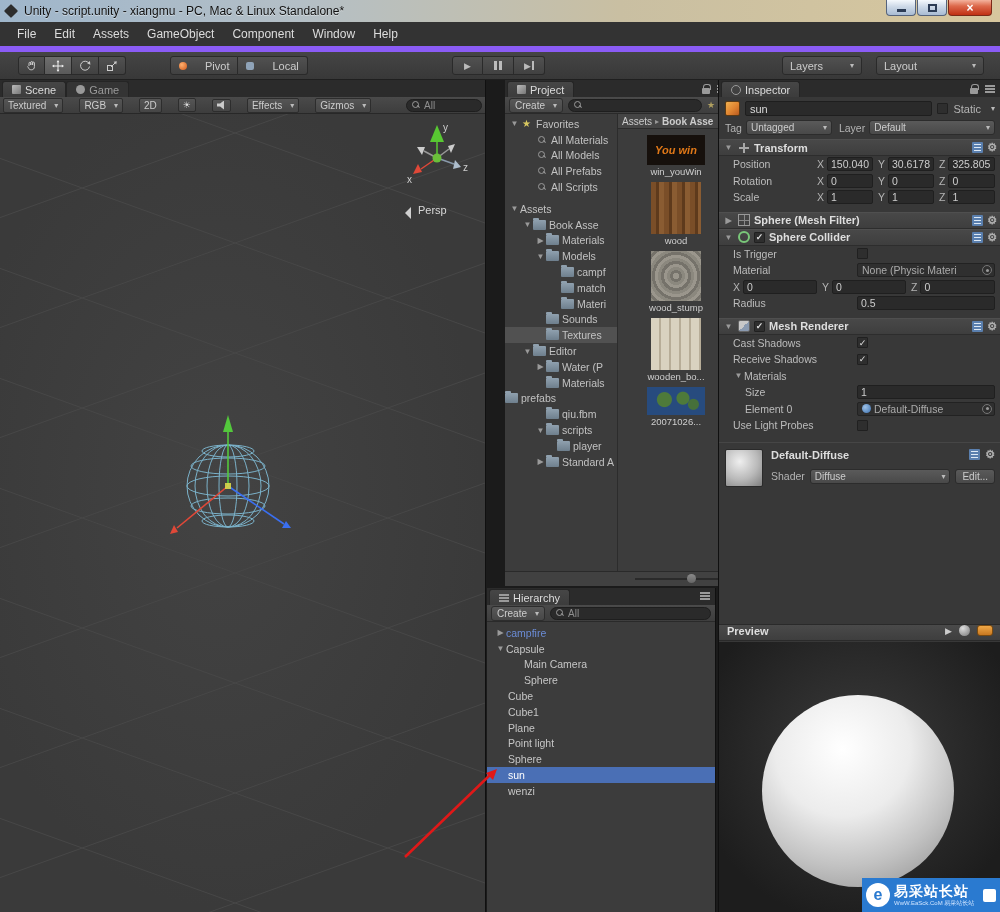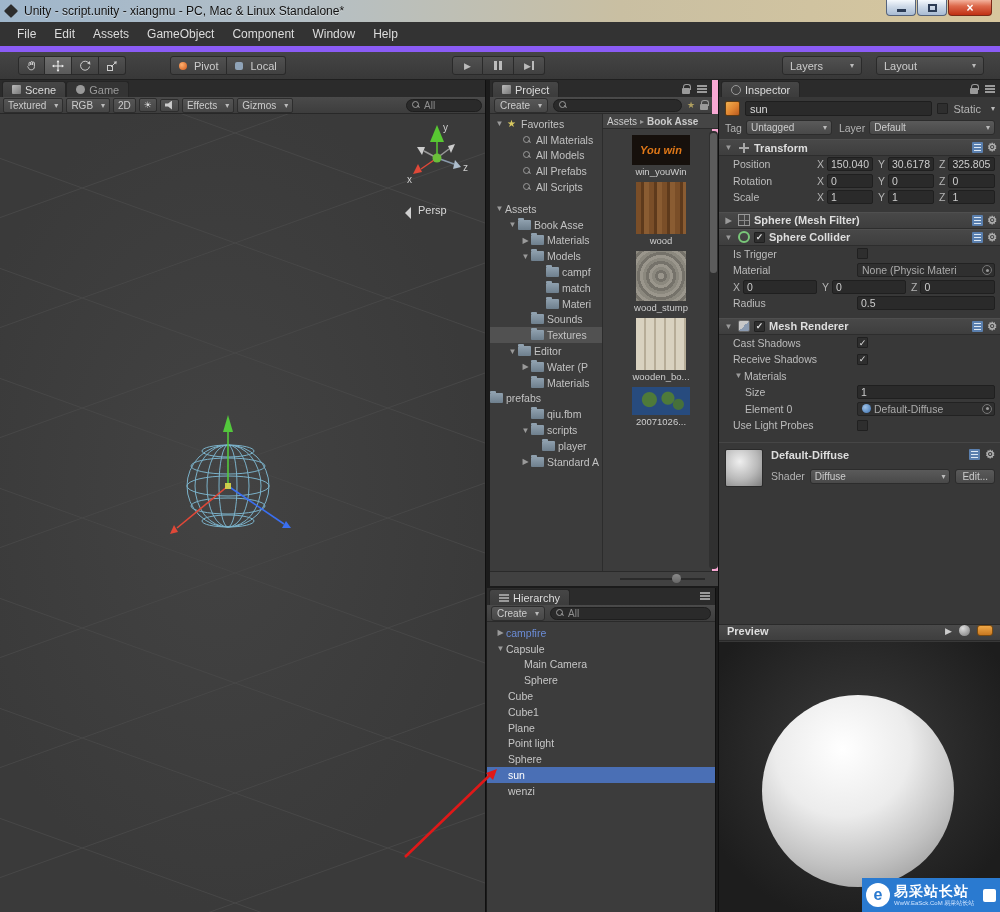--- a/index.html
+++ b/index.html
@@ -33,7 +33,7 @@
 .tbtn.last{border-radius:0 3px 3px 0}
 .tbtn.active{background:linear-gradient(#6e6e6e,#5a5a5a)}
 .lbtn{height:19px;padding:0 8px;background:linear-gradient(#515151,#414141);border:1px solid #2a2a2a;border-left:none;
- display:flex;align-items:center;gap:7px;color:#ccc}
+ display:flex;align-items:center;gap:18px;color:#ccc}
 .lbtn.first{border-left:1px solid #2a2a2a;border-radius:3px 0 0 3px}
 .lbtn.last{border-radius:0 3px 3px 0}
 .ddbtn{position:absolute;top:4px;height:19px;background:linear-gradient(#515151,#414141);border:1px solid #2a2a2a;border-radius:3px;

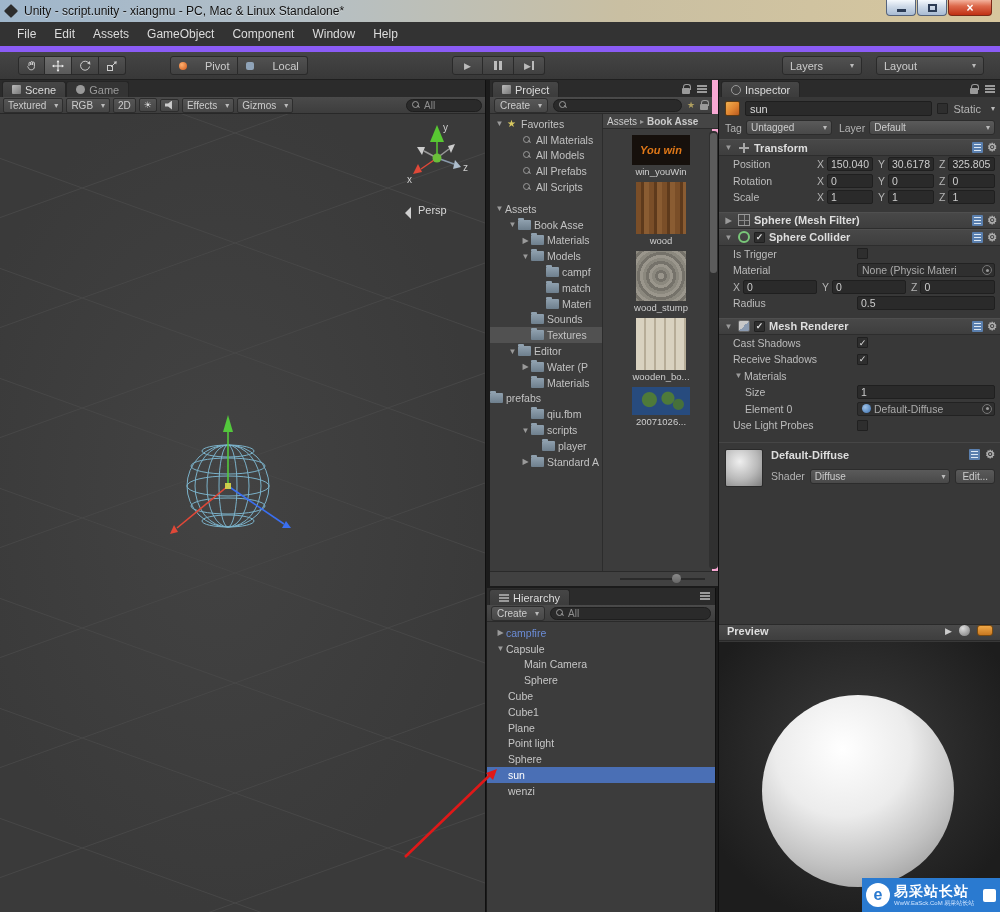--- a/index.html
+++ b/index.html
@@ -80,7 +80,7 @@
 .axis-label{fill:#cfcfcf;font-size:10px;font-family:"Liberation Sans",sans-serif}
 
 
-#project-panel{position:absolute;left:490px;top:80px;width:229px;height:506px;background:#3c3c3c;border-right:7px solid #f9a8d4}
+#project-panel{position:absolute;left:505px;top:80px;width:229px;height:506px;background:#3c3c3c;border-right:2px solid #f9a8d4}
 #project-body{position:absolute;left:0;top:34px;width:229px;bottom:15px;display:flex}
 #project-tree{width:113px;border-right:1px solid #2c2c2c;padding-top:2px;overflow:hidden}
 .trow{display:flex;align-items:center;height:15.8px;white-space:nowrap;color:#c2c2c2;font-size:10.5px;overflow:hidden}

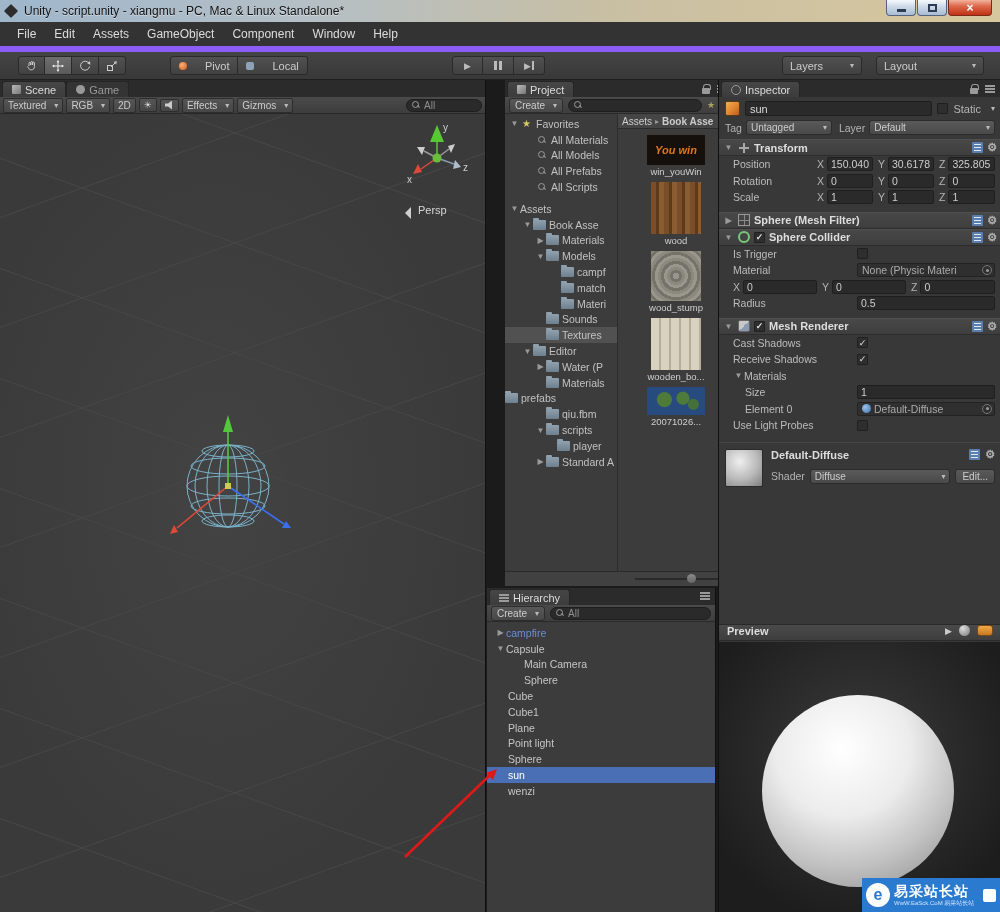--- a/index.html
+++ b/index.html
@@ -70,7 +70,7 @@
 #scene-panel{position:absolute;left:0;top:80px;width:486px;height:832px;background:#3c3c3c;border-right:1px solid #101010}
 .scene-tab-ic{width:9px;height:9px;background:linear-gradient(135deg,#bbb,#777);border-radius:1px}
 .game-tab-ic{width:9px;height:9px;background:#999;border-radius:50%}
-#scene-toolbar{height:17px;background:linear-gradient(#4a4a4a,#3d3d3d);border-bottom:1px solid #282828;display:flex;align-items:center;gap:3px;padding:0 3px;font-size:10px;color:#ccc}
+#scene-toolbar{height:17px;background:linear-gradient(#4a4a4a,#3d3d3d);border-bottom:1px solid #282828;display:flex;align-items:center;gap:16px;padding:0 3px;font-size:10px;color:#ccc}
 .sdd{display:flex;align-items:center;gap:3px;padding:1px 4px;background:linear-gradient(#555,#464646);border:1px solid #2d2d2d;border-radius:2px}
 .stoggle{padding:1px 4px;background:linear-gradient(#555,#464646);border:1px solid #2d2d2d;border-radius:2px;display:flex;align-items:center}
 .spk-ic{width:9px;height:9px;background:#ccc;clip-path:polygon(0 32%,35% 32%,78% 0,78% 100%,35% 68%,0 68%)}

